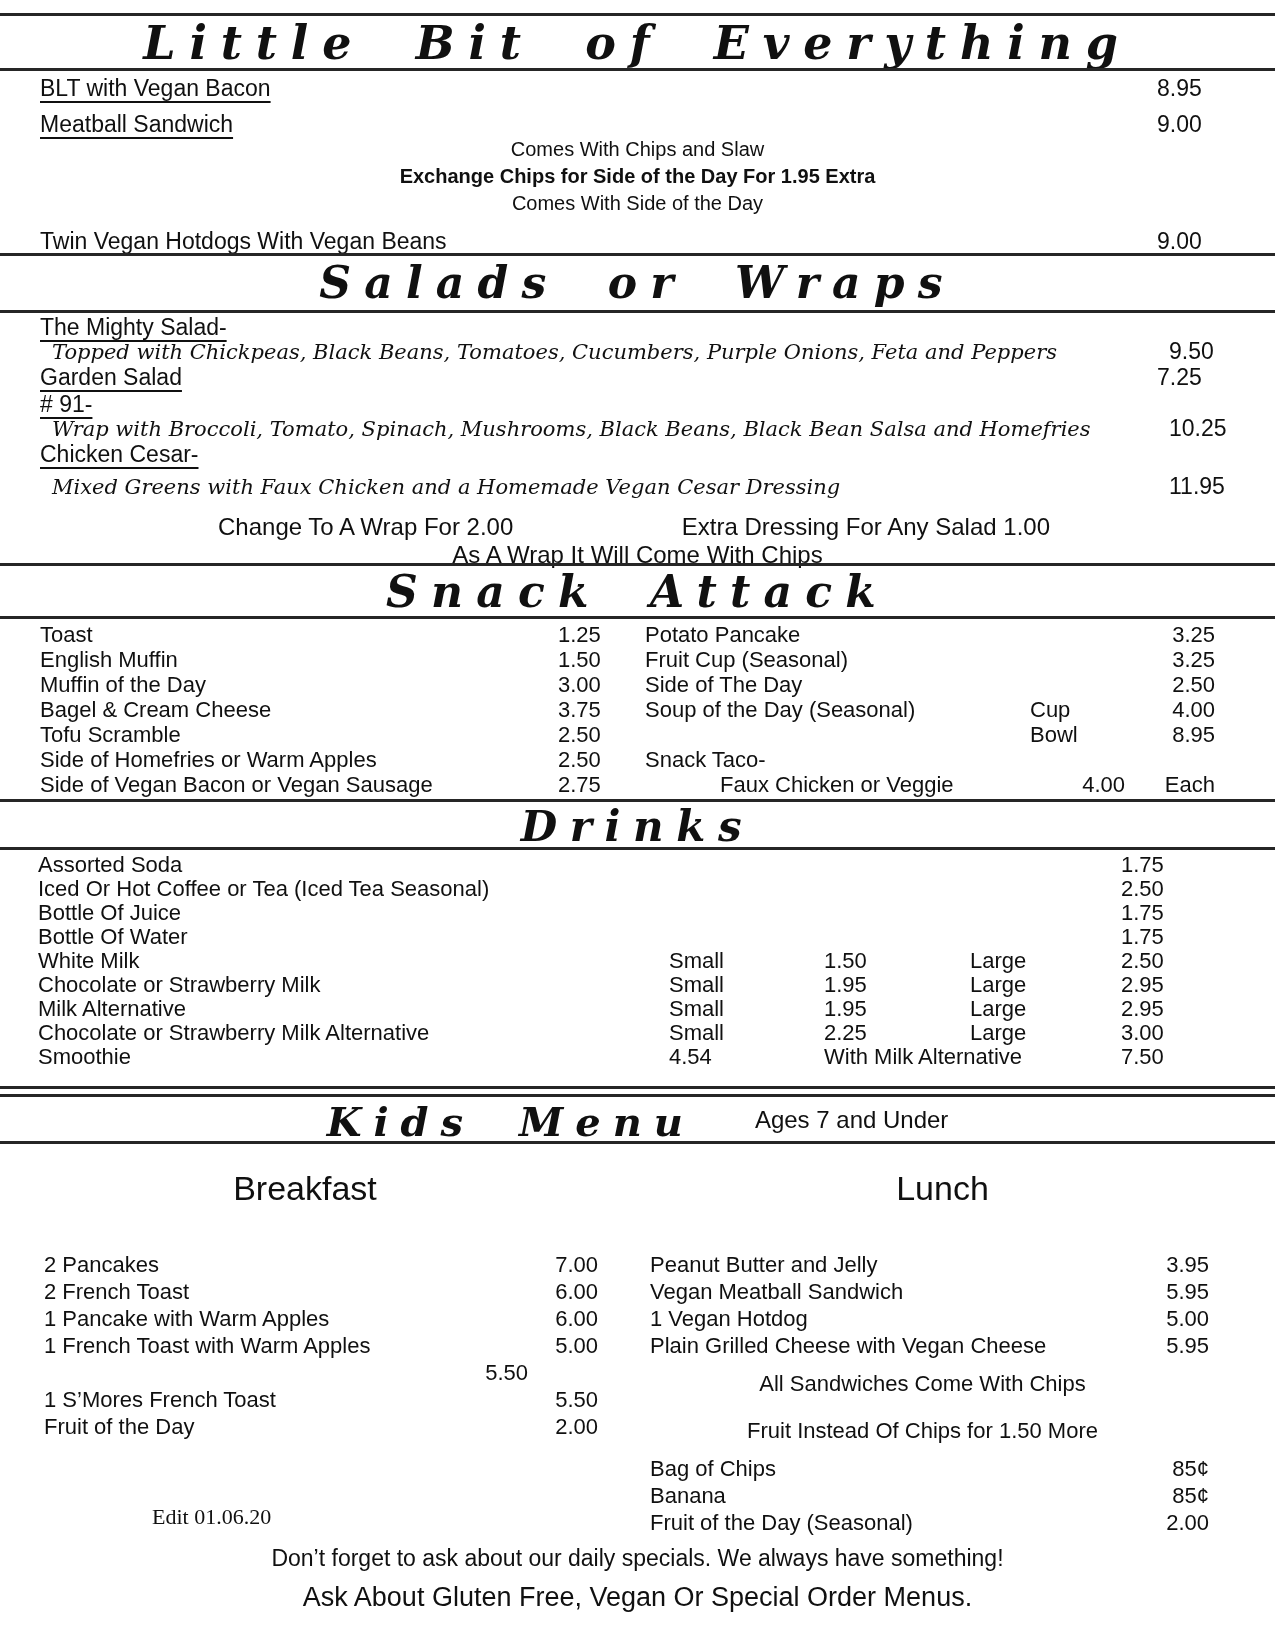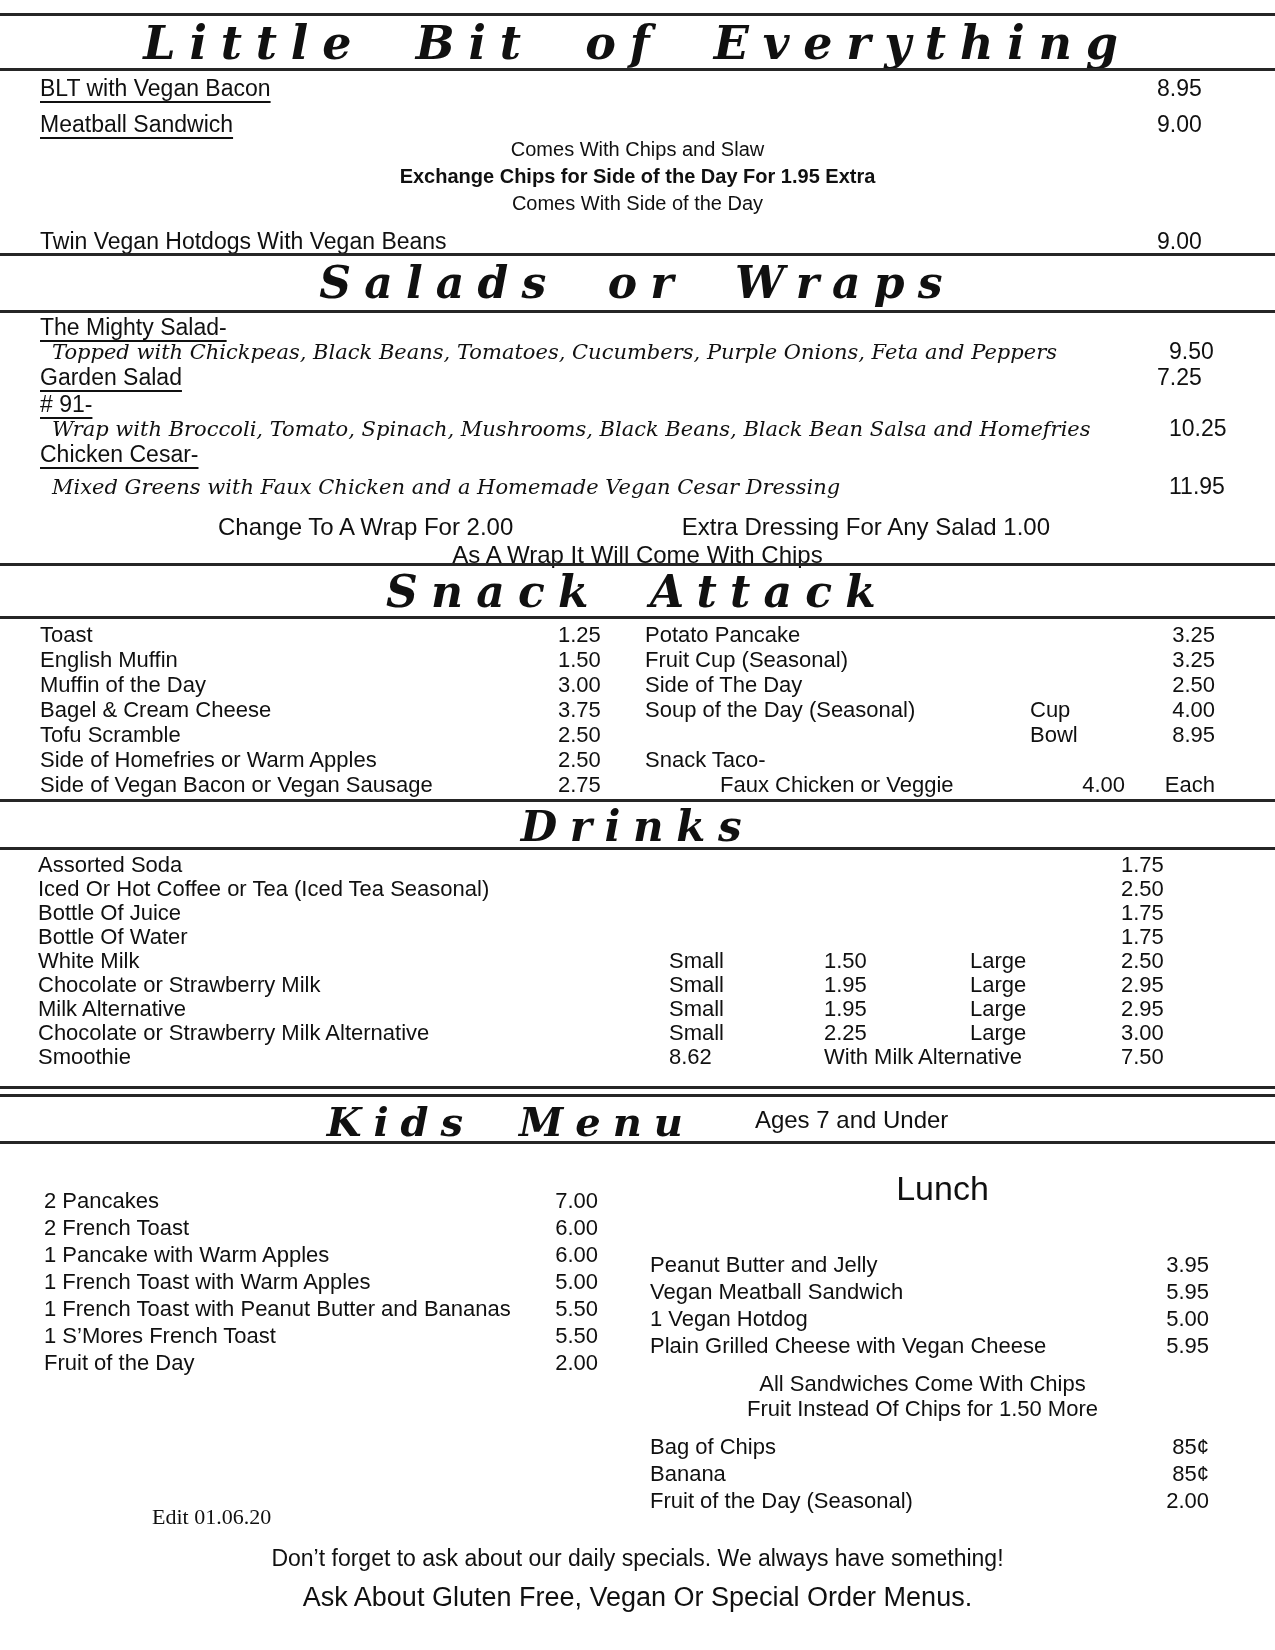--- a/index.html
+++ b/index.html
@@ -267,7 +267,7 @@
       </div>
     <div class="dr">
         <span>Smoothie</span>
-        <span>8.62</span>
+        <span>4.54</span>
         <span class="c34">With Milk Alternative</span>
         <span>7.50</span>
       </div>

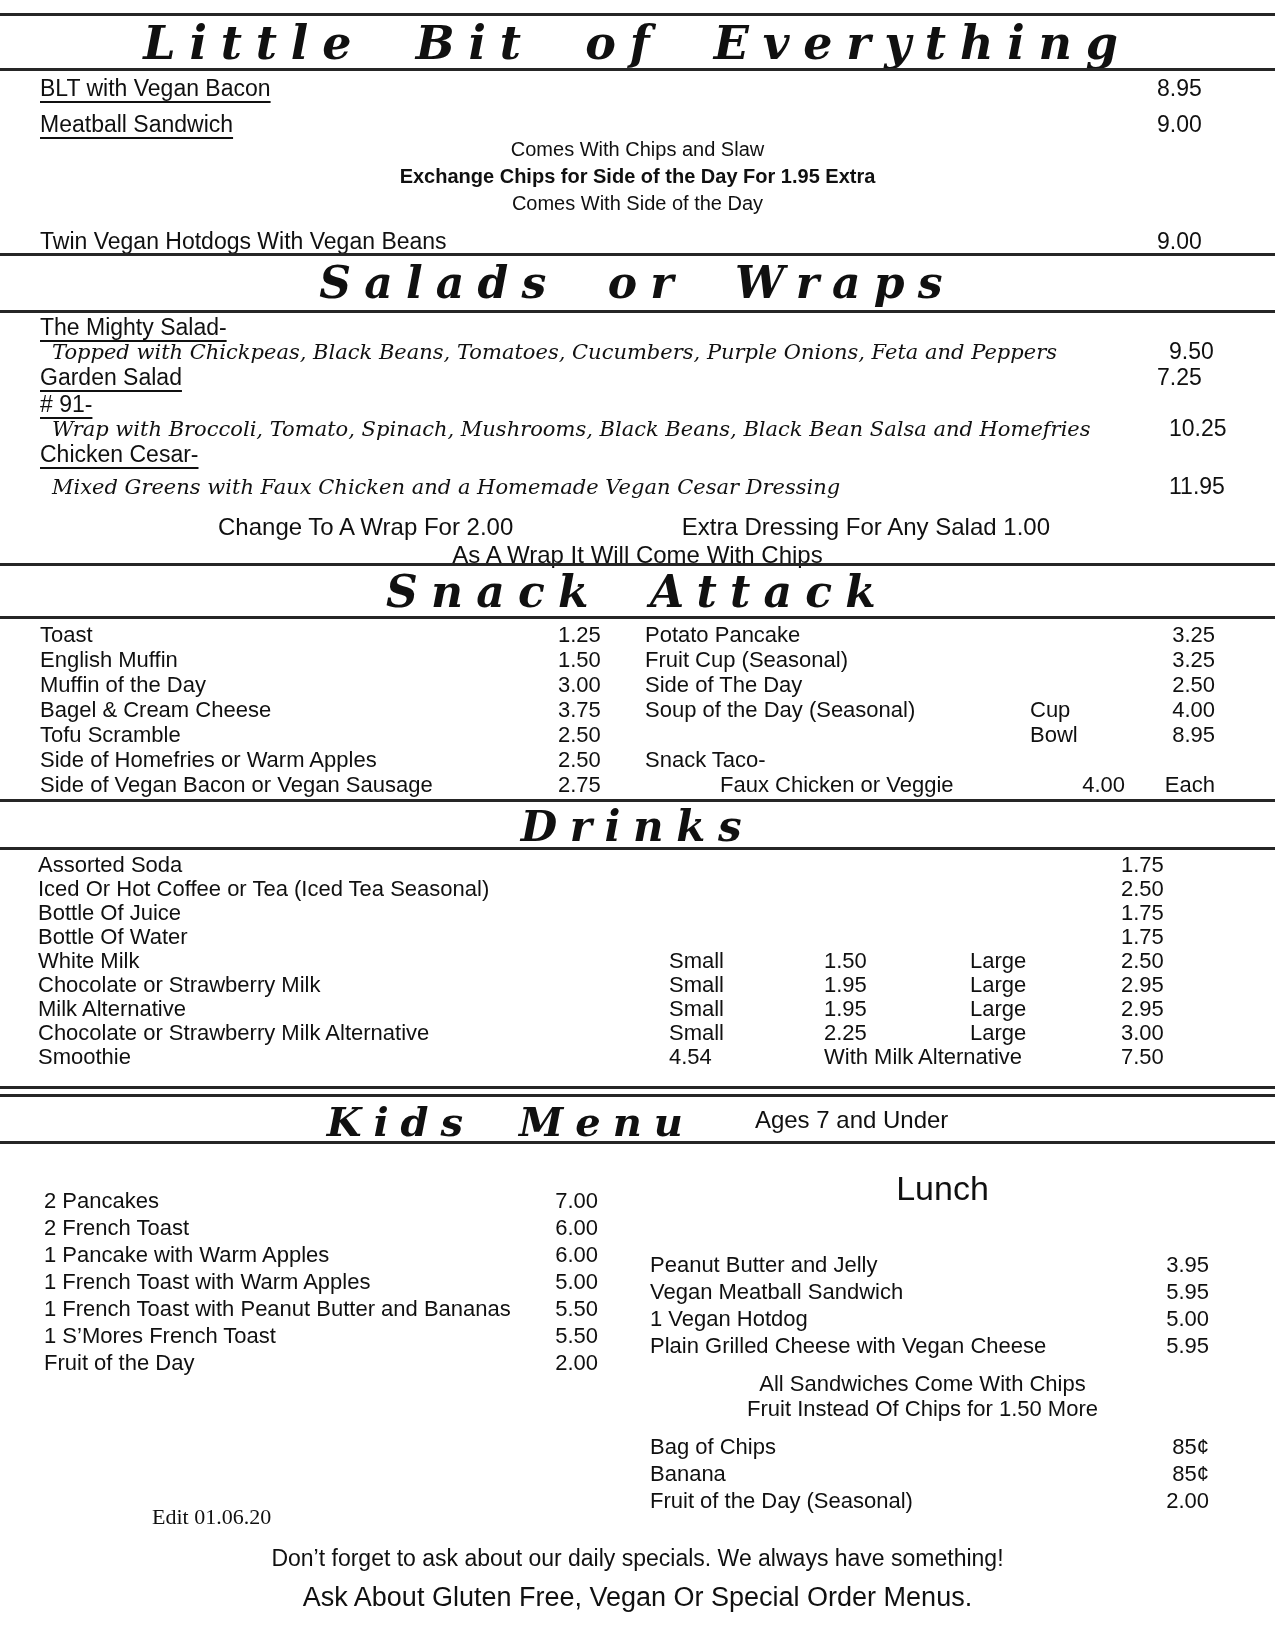--- a/index.html
+++ b/index.html
@@ -282,6 +282,7 @@
 
   <div class="kids">
     <div>
+      <div class="khead">Breakfast</div>
       <div class="kitems">
         <div class="brow">
             <span>2 Pancakes</span>

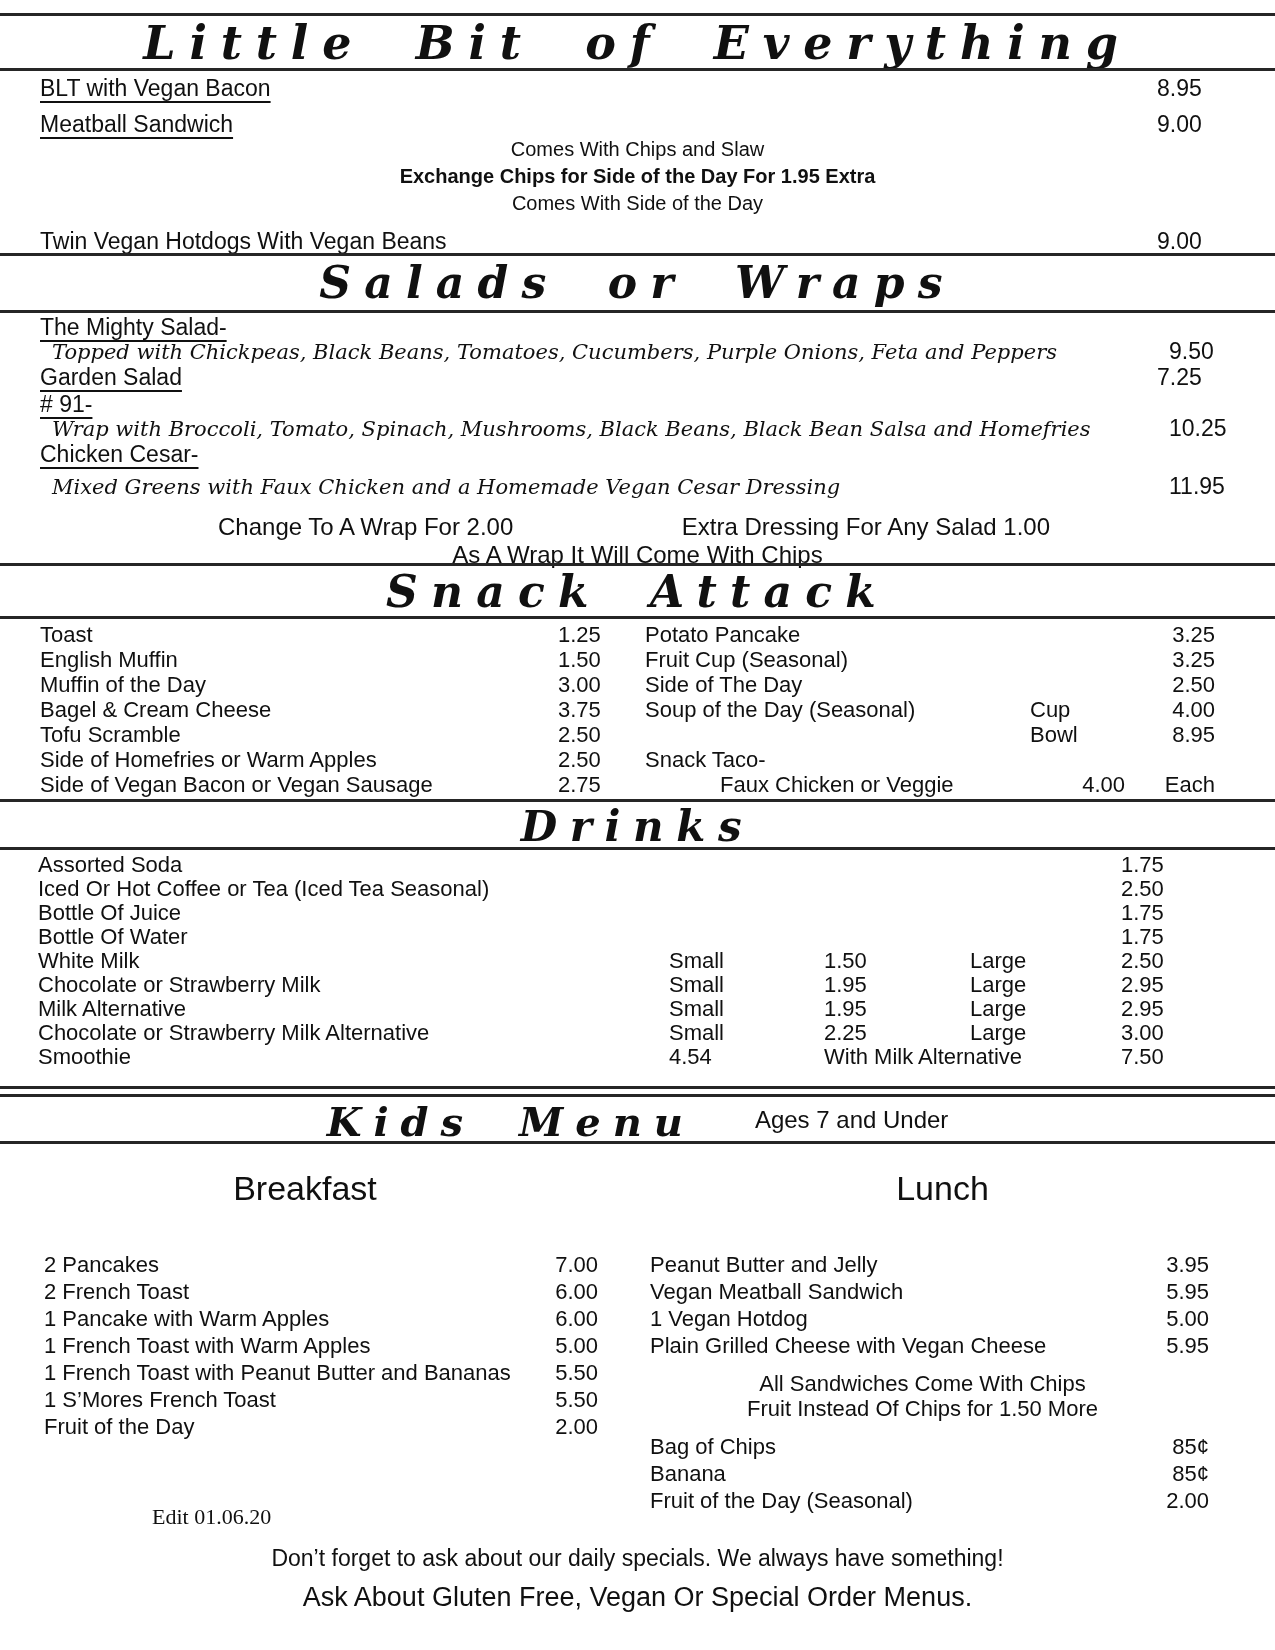--- a/index.html
+++ b/index.html
@@ -301,7 +301,6 @@
             <span class="pr">5.00</span>
           </div>
         <div class="brow">
-            <span>1 French Toast with Peanut Butter and Bananas</span>
             <span class="pr">5.50</span>
           </div>
         <div class="brow">

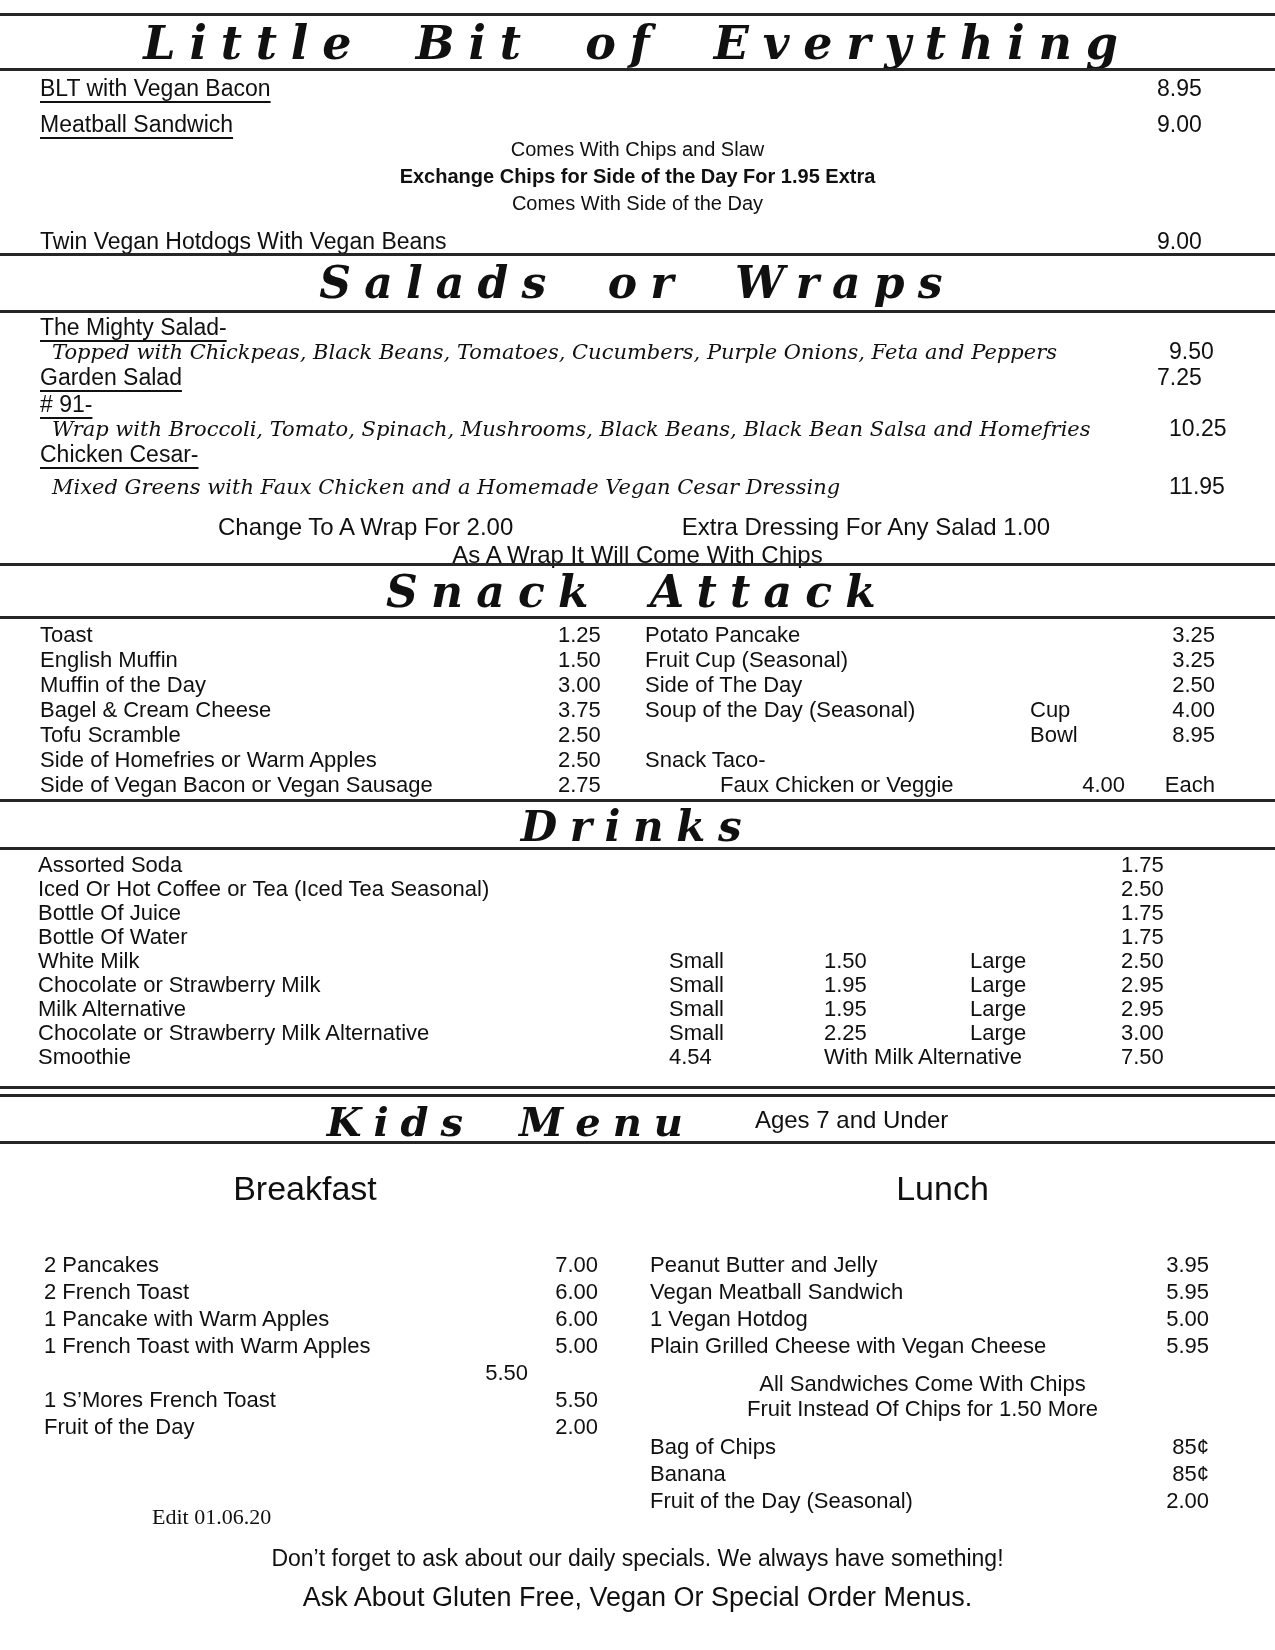--- a/index.html
+++ b/index.html
@@ -48,7 +48,7 @@
   .brow { display:grid; grid-template-columns:1fr 70px; padding-left:35px; padding-right:12px; font-size:22px; line-height:27px;margin-left:9px; }
   .brow .pr, .lrow .pr { text-align:right; font-size:22px; }
   .lrow { display:grid; grid-template-columns:1fr 85px; padding-left:40px; padding-right:66px; font-size:22px; line-height:27px; }
-  .lnote { text-align:center; font-size:22px; line-height:25px; padding-right:40px; }
+  .lnote { text-align:center; font-size:22px; line-height:25px; padding-right:40px;margin-top:22px; }
   .ages {
     font-family:"Liberation Sans",sans-serif; font-style:normal; font-weight:normal;
     letter-spacing:normal; word-spacing:normal; font-size:24px; margin-left:60px;

